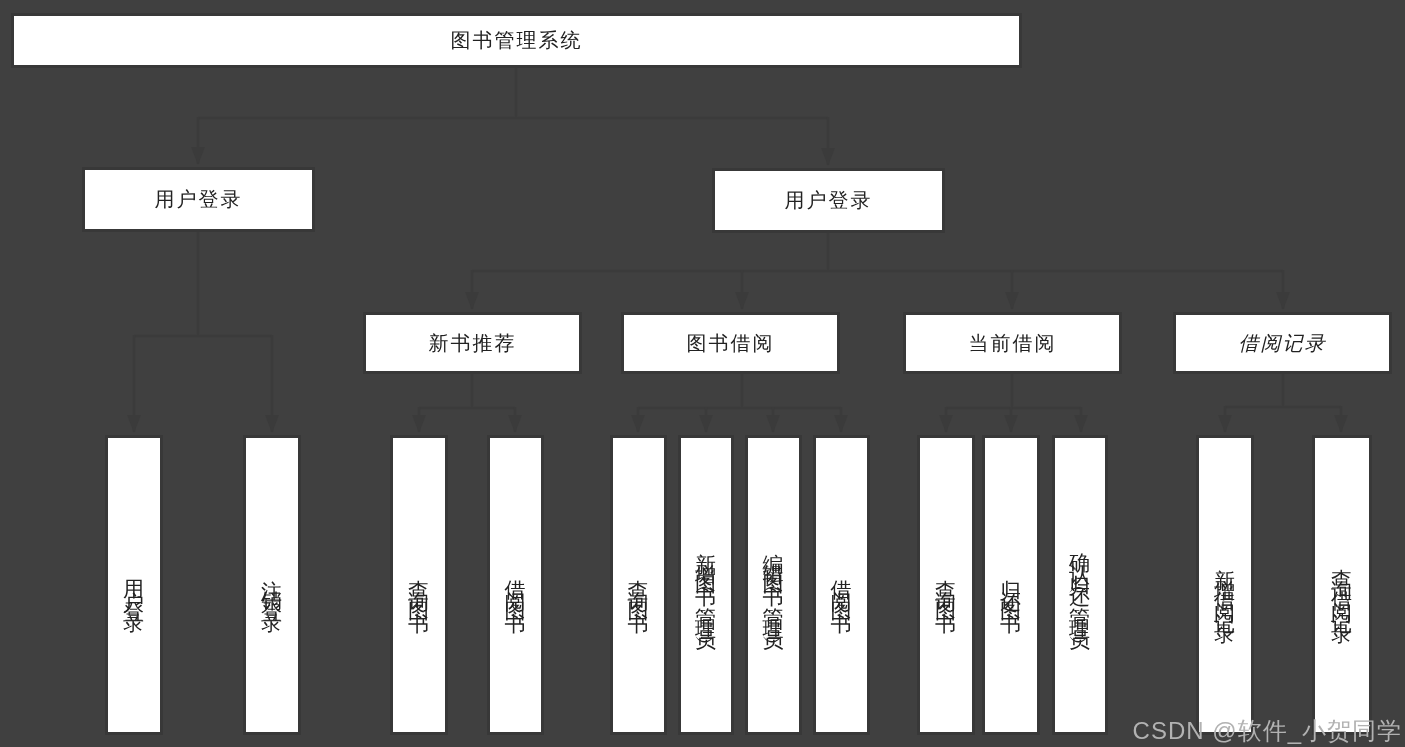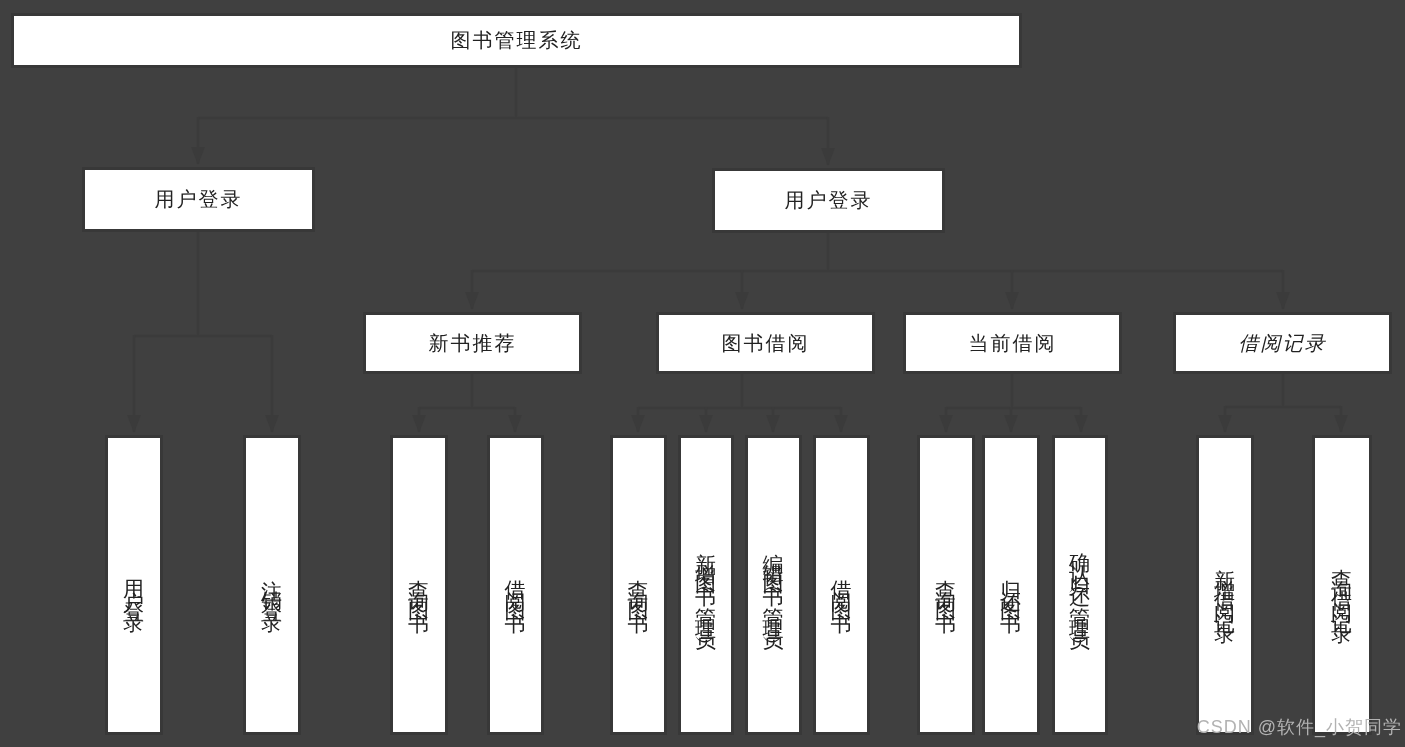--- a/index.html
+++ b/index.html
@@ -110,7 +110,7 @@
   <div class="node h-node" style="left:712px; top:168px; width:233px; height:65px;">用户登录</div>
 
   <div class="node h-node" style="left:363px; top:312px; width:219px; height:62px;">新书推荐</div>
-  <div class="node h-node" style="left:656px; top:312px; width:219px; height:62px;">图书借阅</div>
+  <div class="node h-node" style="left:621px; top:312px; width:219px; height:62px;">图书借阅</div>
   <div class="node h-node" style="left:903px; top:312px; width:219px; height:62px;font-family:Liberation Mono, monospace;">当前借阅</div>
   <div class="node h-node" style="left:1173px; top:312px; width:219px; height:62px;font-style:italic;">借阅记录</div>
 

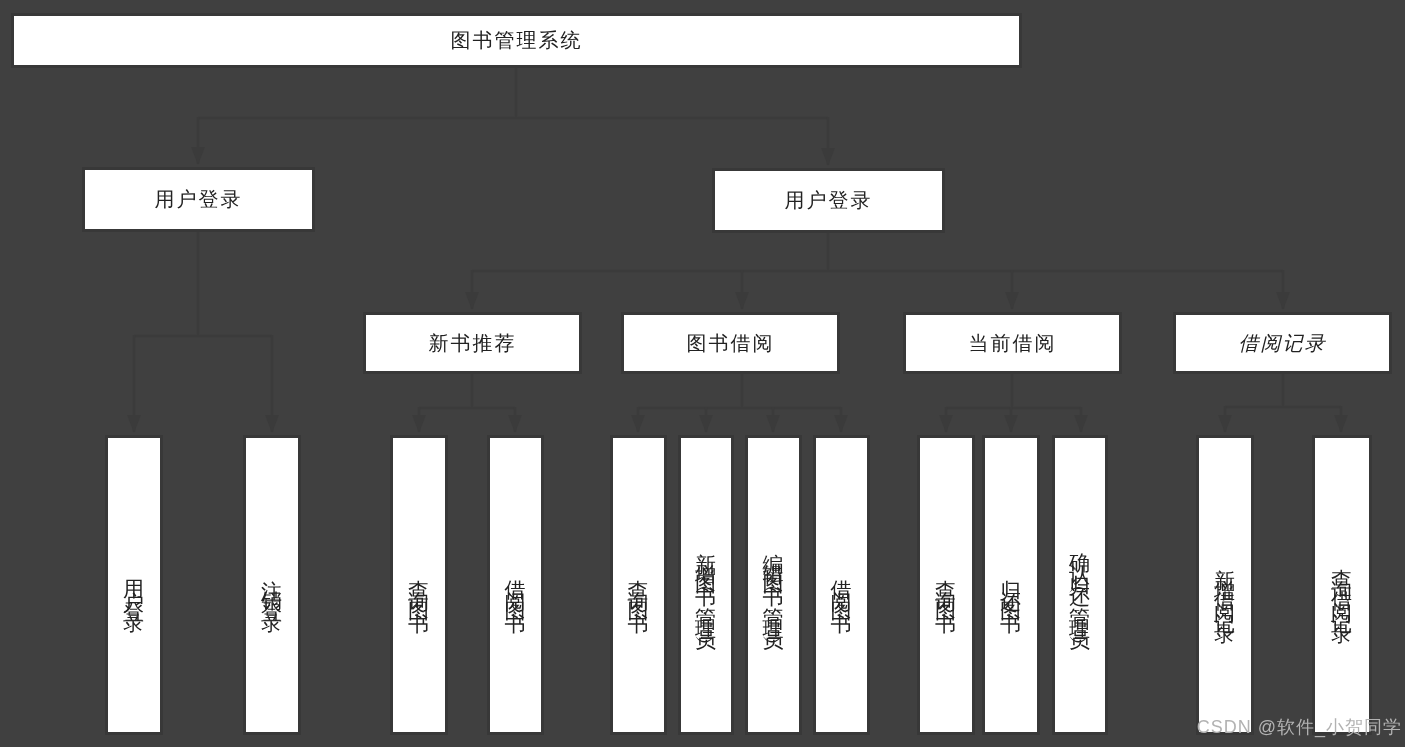--- a/index.html
+++ b/index.html
@@ -48,7 +48,7 @@
     position: absolute;
     right: 3px;
     top: 715px;
-    font-size: 18px;
+    font-size: 24px;
     color: #b2b2b2;
     letter-spacing: 1px;
     white-space: nowrap;

